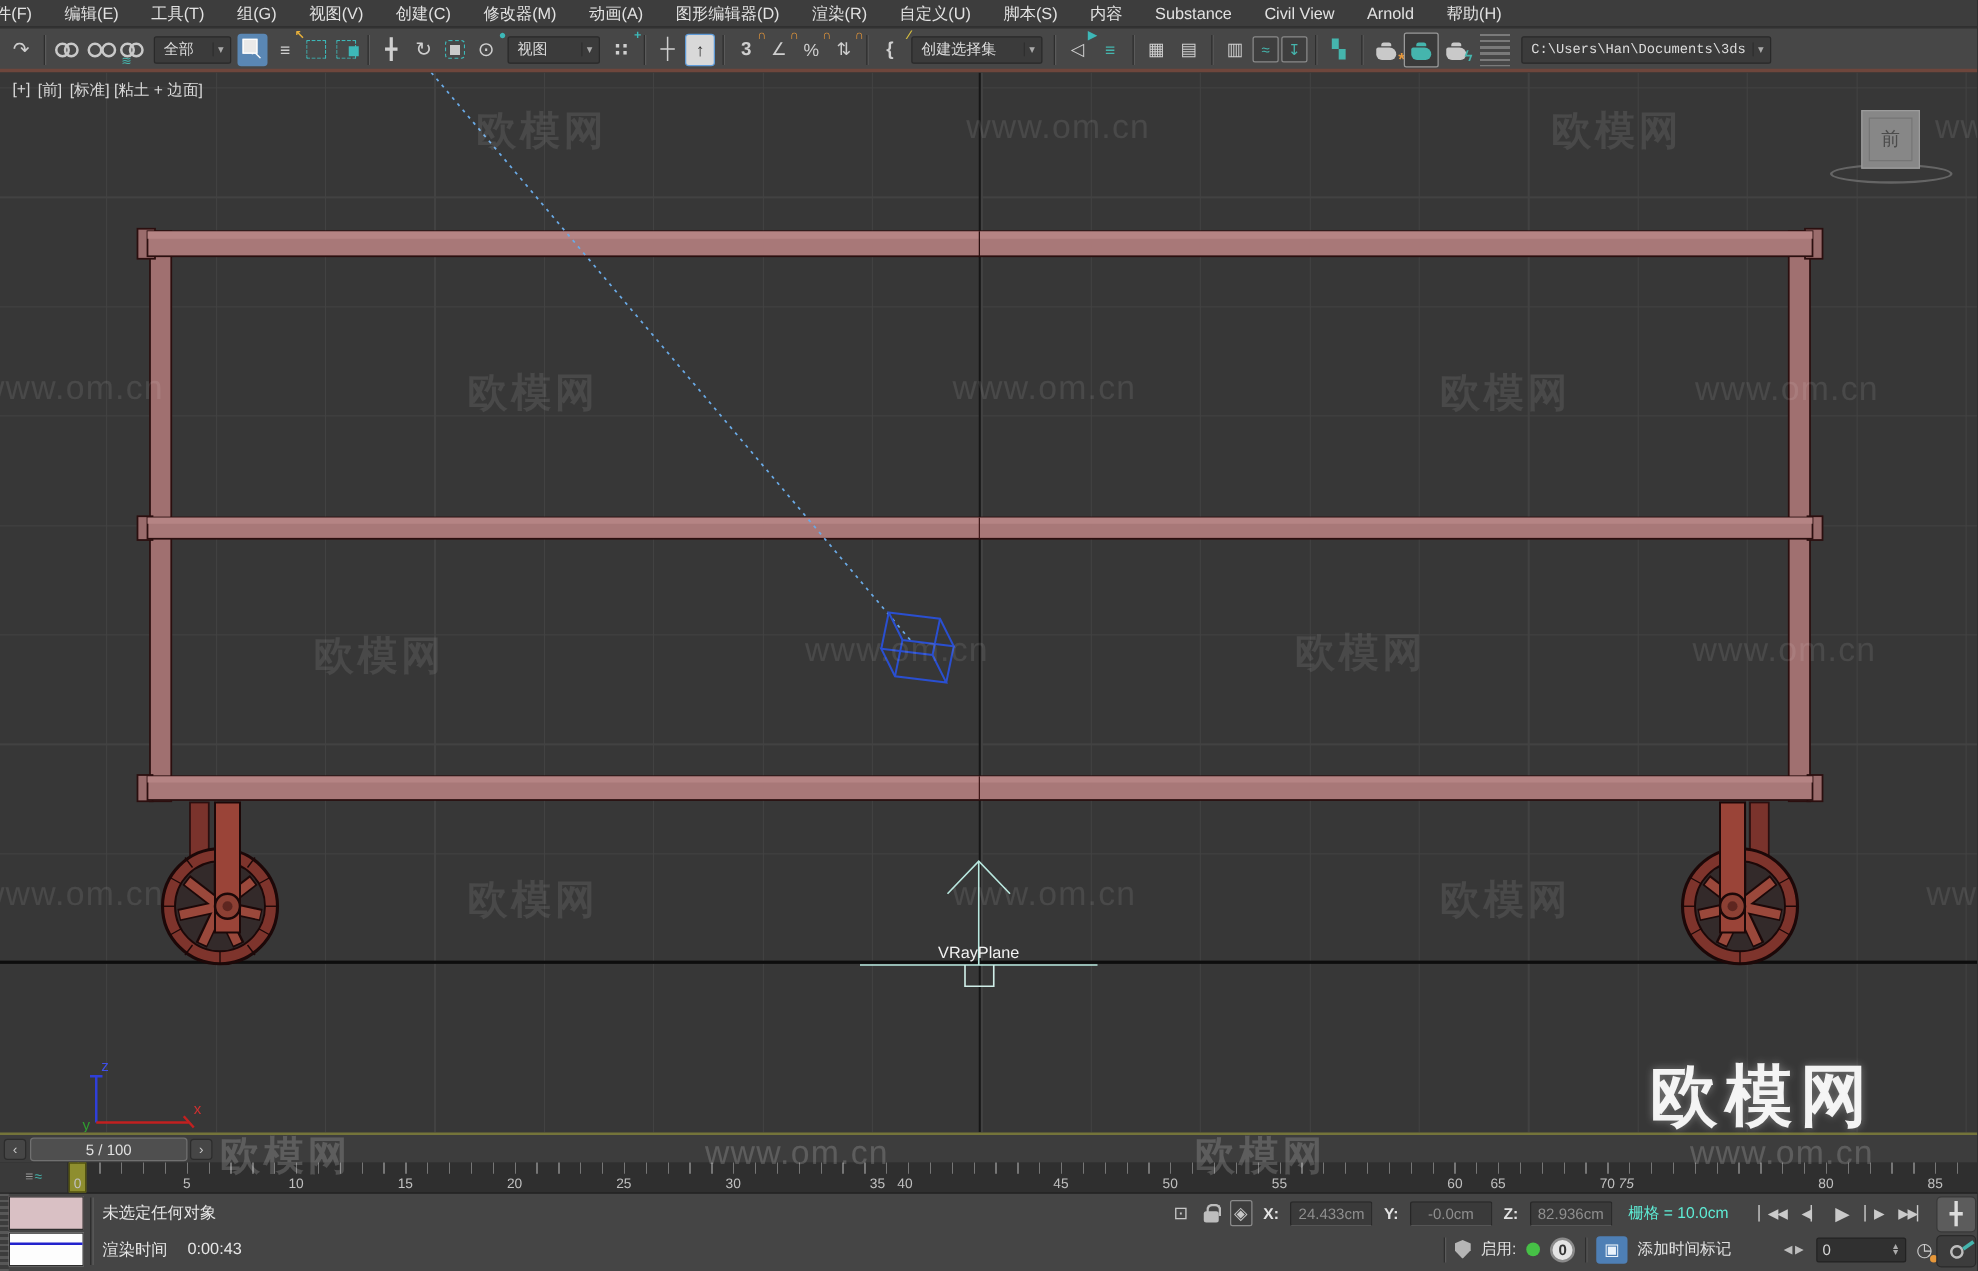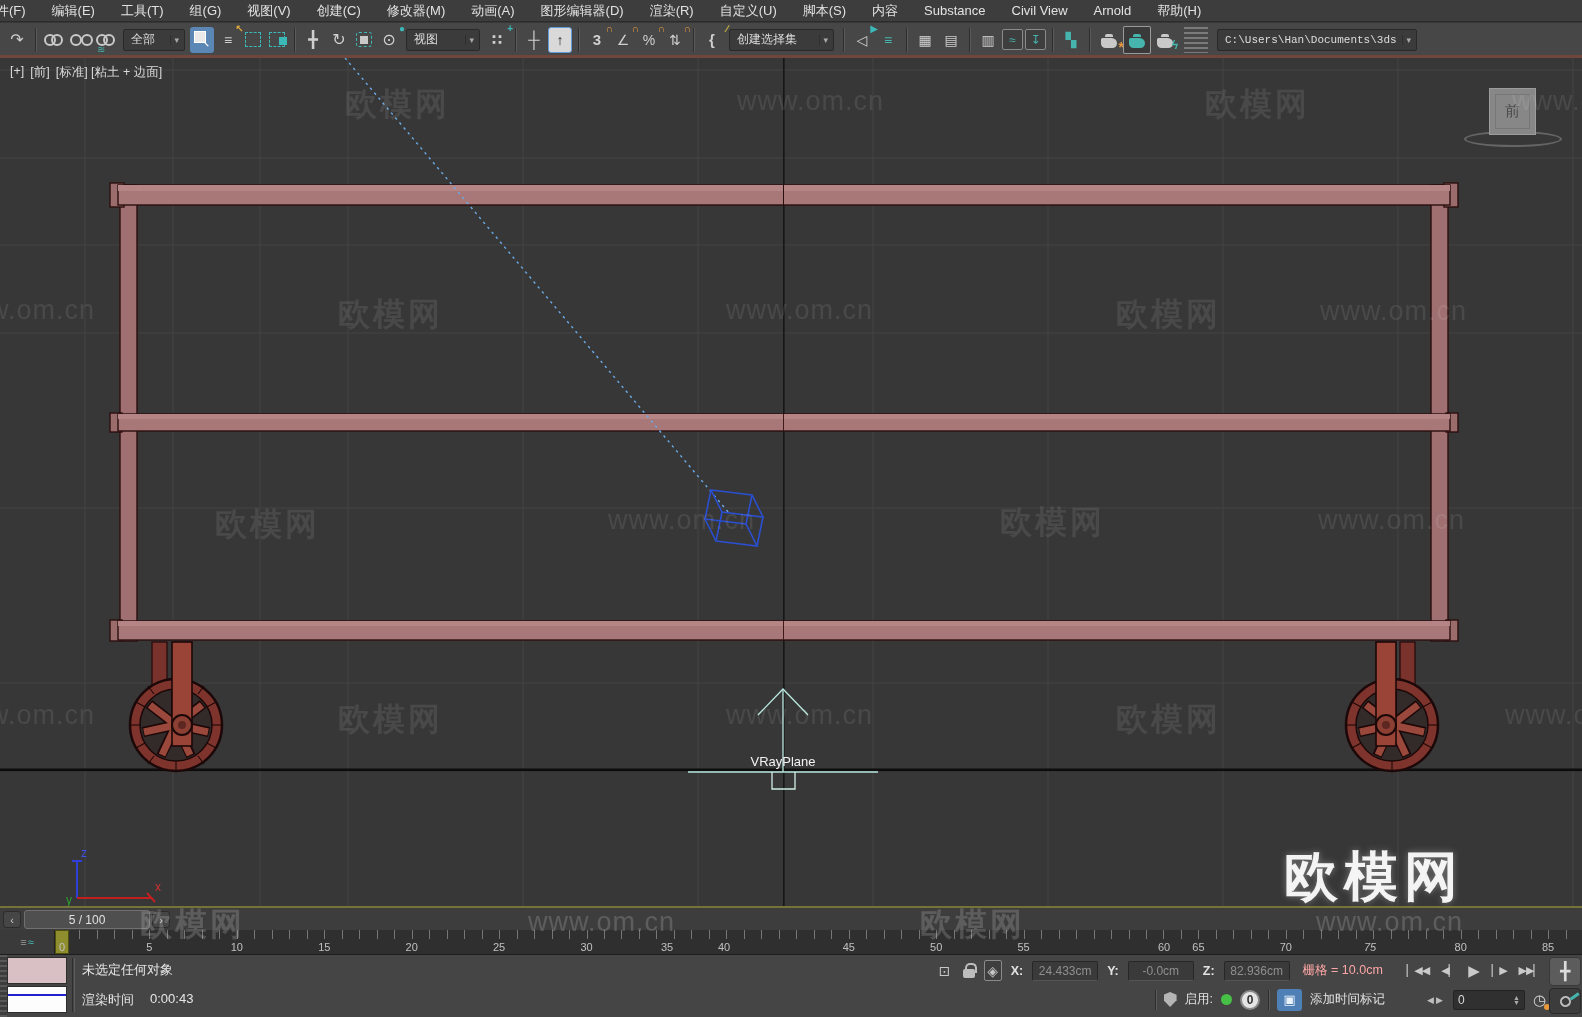--- a/index.html
+++ b/index.html
@@ -126,7 +126,7 @@
   .keyico::after{content:"";position:absolute;left:9px;top:3px;width:10px;height:3px;background:#45b5ad;}
 
   
-  #wmlayer{position:absolute;inset:0;pointer-events:none;z-index:40;}
+  #wmlayer{position:absolute;inset:0;pointer-events:none;z-index:40;margin-left:36px;}
   .wm{position:absolute;color:rgba(255,255,255,0.09);font-size:32px;letter-spacing:3px;font-weight:600;white-space:nowrap;}
   .wm.lat{font-size:27px;font-weight:400;letter-spacing:1px;}
   .wm.bright{color:rgba(255,255,255,0.17);}

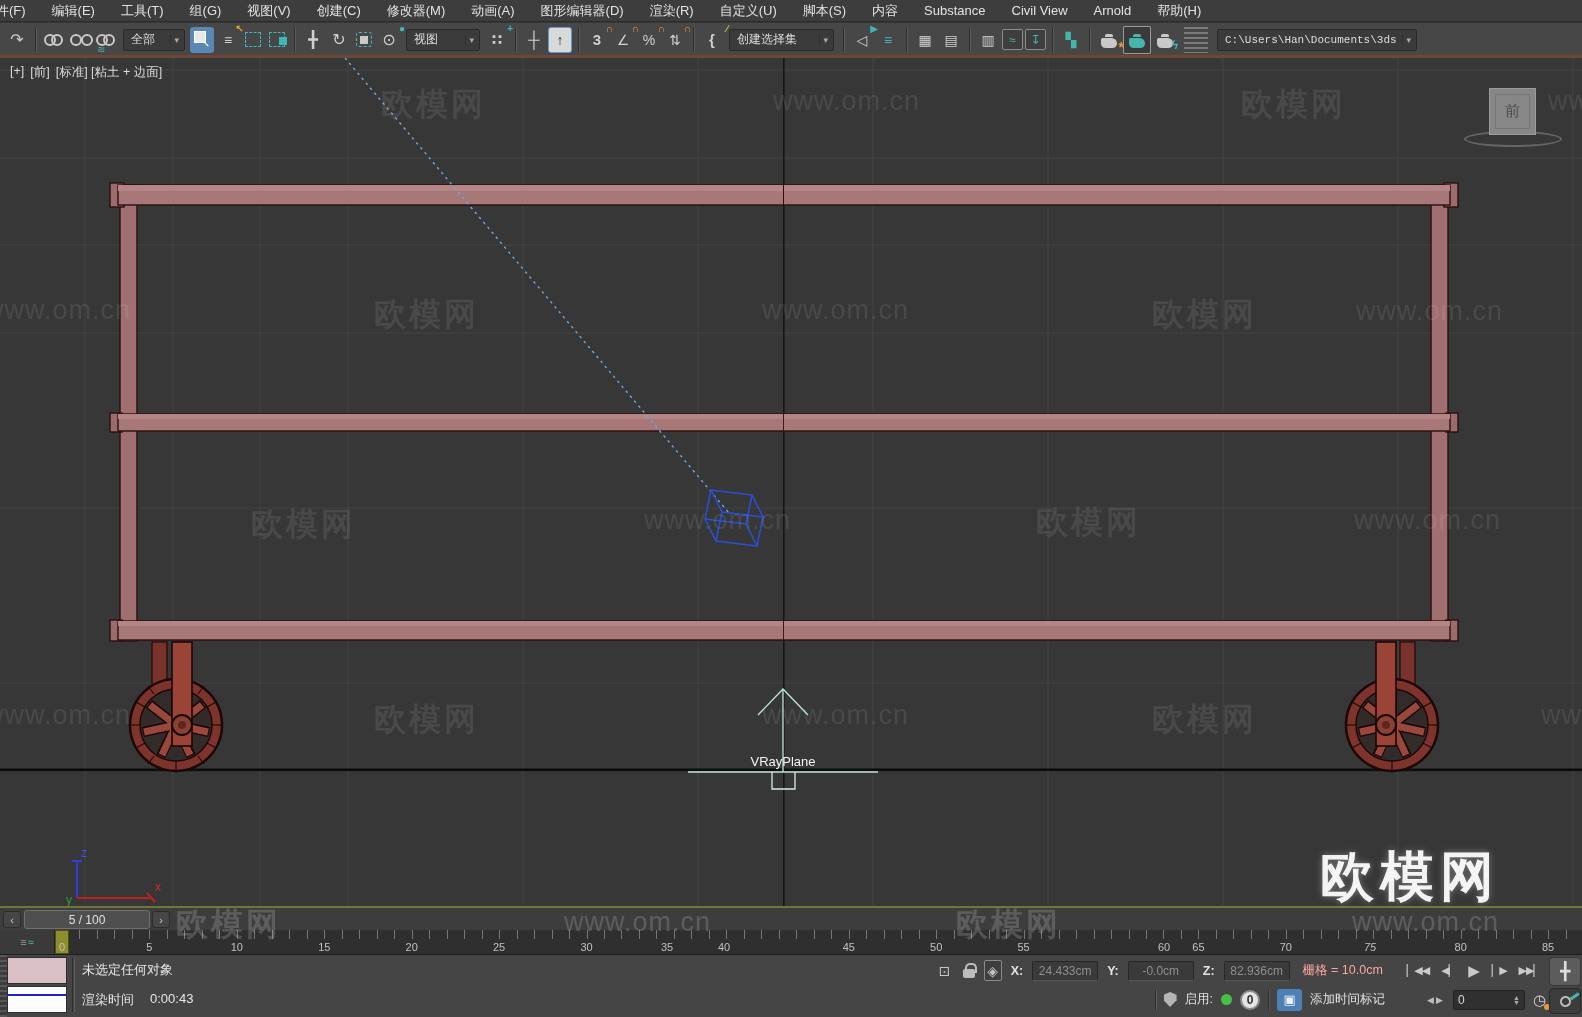--- a/index.html
+++ b/index.html
@@ -406,7 +406,7 @@
         <span class="fnum" style="left: 411.68px;">20</span>
         <span class="fnum" style="left: 499.1px;">25</span>
         <span class="fnum" style="left: 586.52px;">30</span>
-        <span class="fnum" style="left: 667px;">35</span>
+        <span class="fnum" style="left: 702px;">35</span>
         <span class="fnum" style="left: 724px;">40</span>
         <span class="fnum" style="left: 848.78px;">45</span>
         <span class="fnum" style="left: 936.2px;">50</span>

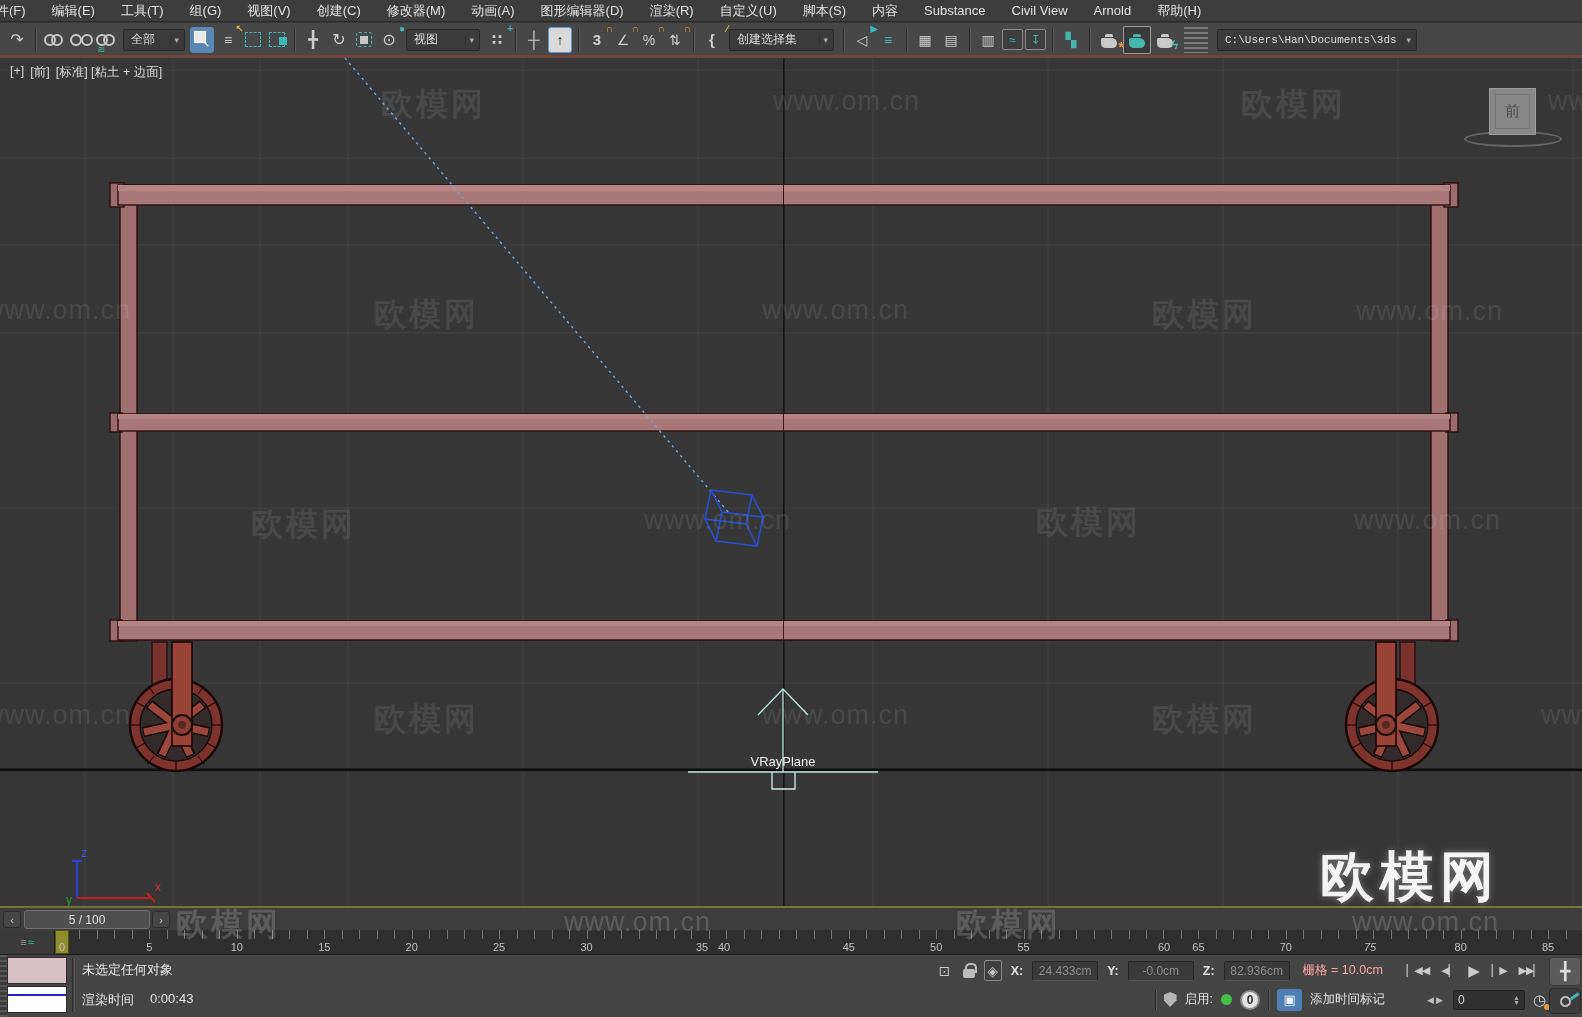--- a/index.html
+++ b/index.html
@@ -414,7 +414,7 @@
         <span class="fnum" style="left: 1164px;">60</span>
         <span class="fnum" style="left: 1198.46px;">65</span>
         <span class="fnum" style="left: 1285.88px;">70</span>
-        <span class="fnum" style="left: 1370px; font-style: italic;">75</span>
+        <span class="fnum" style="left: 1301px; font-style: italic;">75</span>
         <span class="fnum" style="left: 1460.72px;">80</span>
         <span class="fnum" style="left: 1548.14px;">85</span>
       </div>

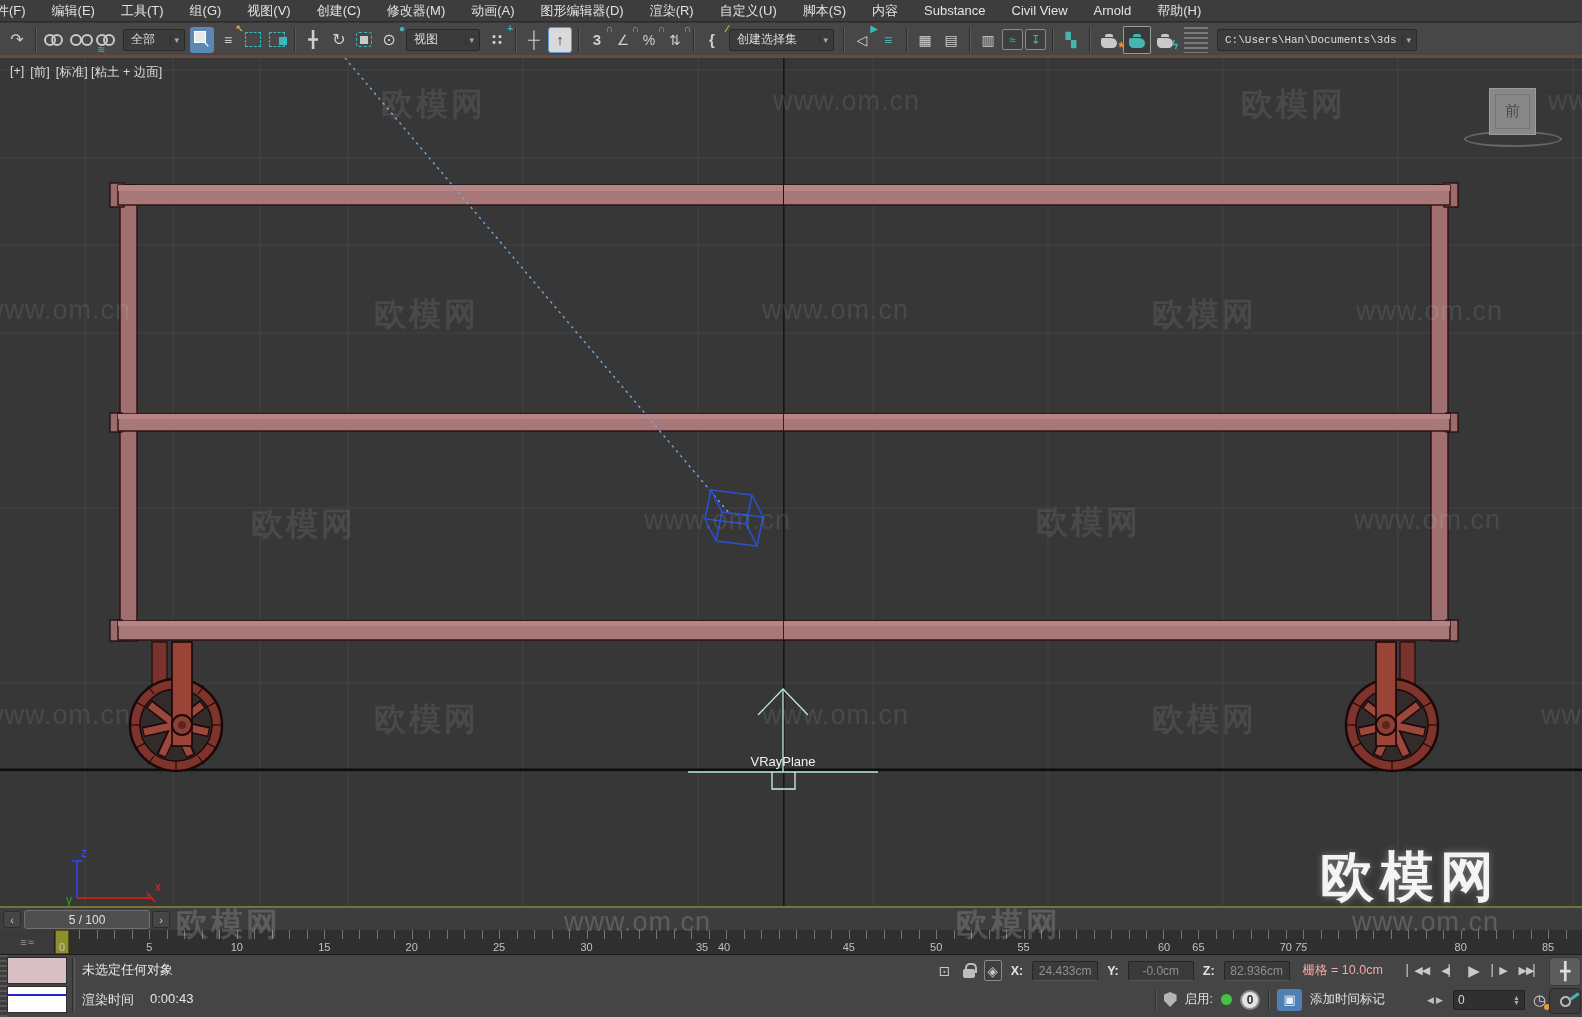--- a/index.html
+++ b/index.html
@@ -100,7 +100,7 @@
   .lockico{width:12px;height:9px;background:#bdbdbd;border-radius:2px;position:relative;margin-top:6px;}
   .lockico::before{content:"";position:absolute;left:2px;top:-6px;width:8px;height:8px;border:2px solid #bdbdbd;
     border-bottom:none;border-radius:5px 5px 0 0;}
-  #gridlbl{color:#fca5a5;font-size:12.5px;margin-left:4px;white-space:nowrap;}
+  #gridlbl{color:#5eead4;font-size:12.5px;margin-left:4px;white-space:nowrap;}
   #transport{display:flex;align-items:center;gap:2px;margin-left:10px;}
   .tp{color:#cacaca;font-size:11px;letter-spacing:-1px;padding:4px 5px;border-radius:3px;white-space:nowrap;}
   .tp.play{font-size:15px;letter-spacing:0;}

